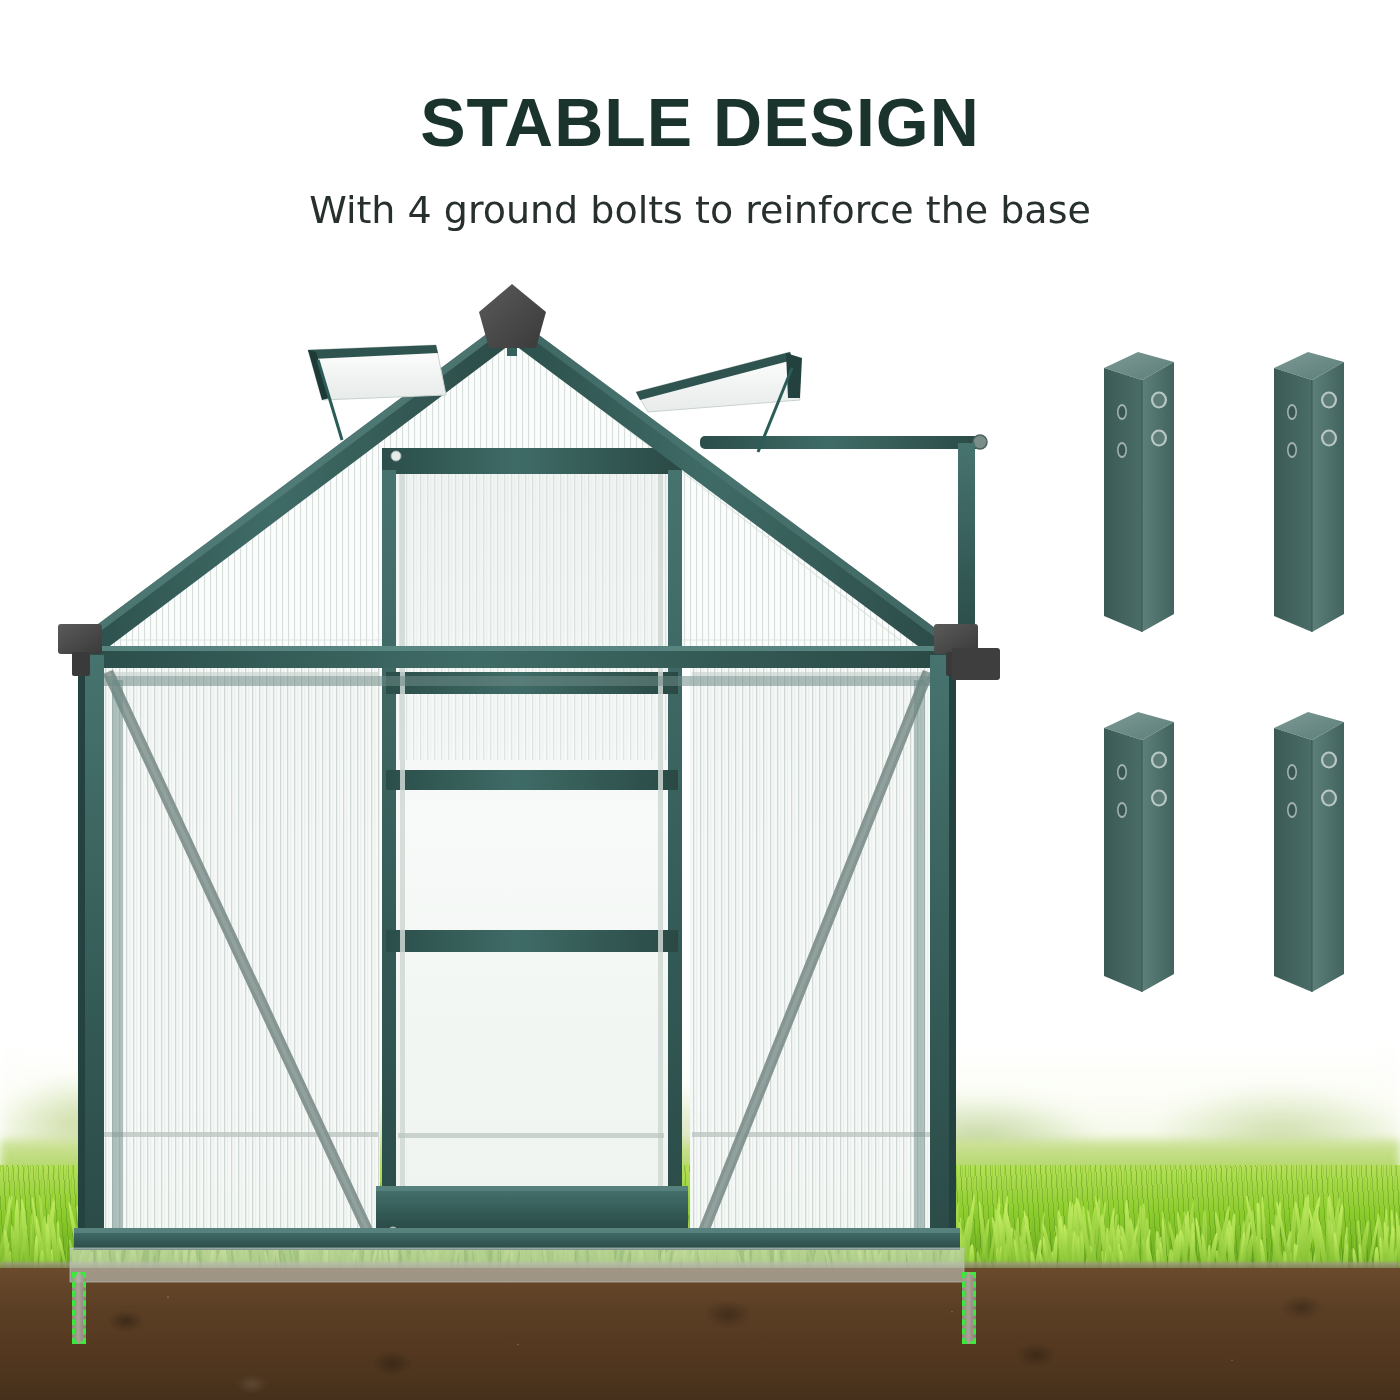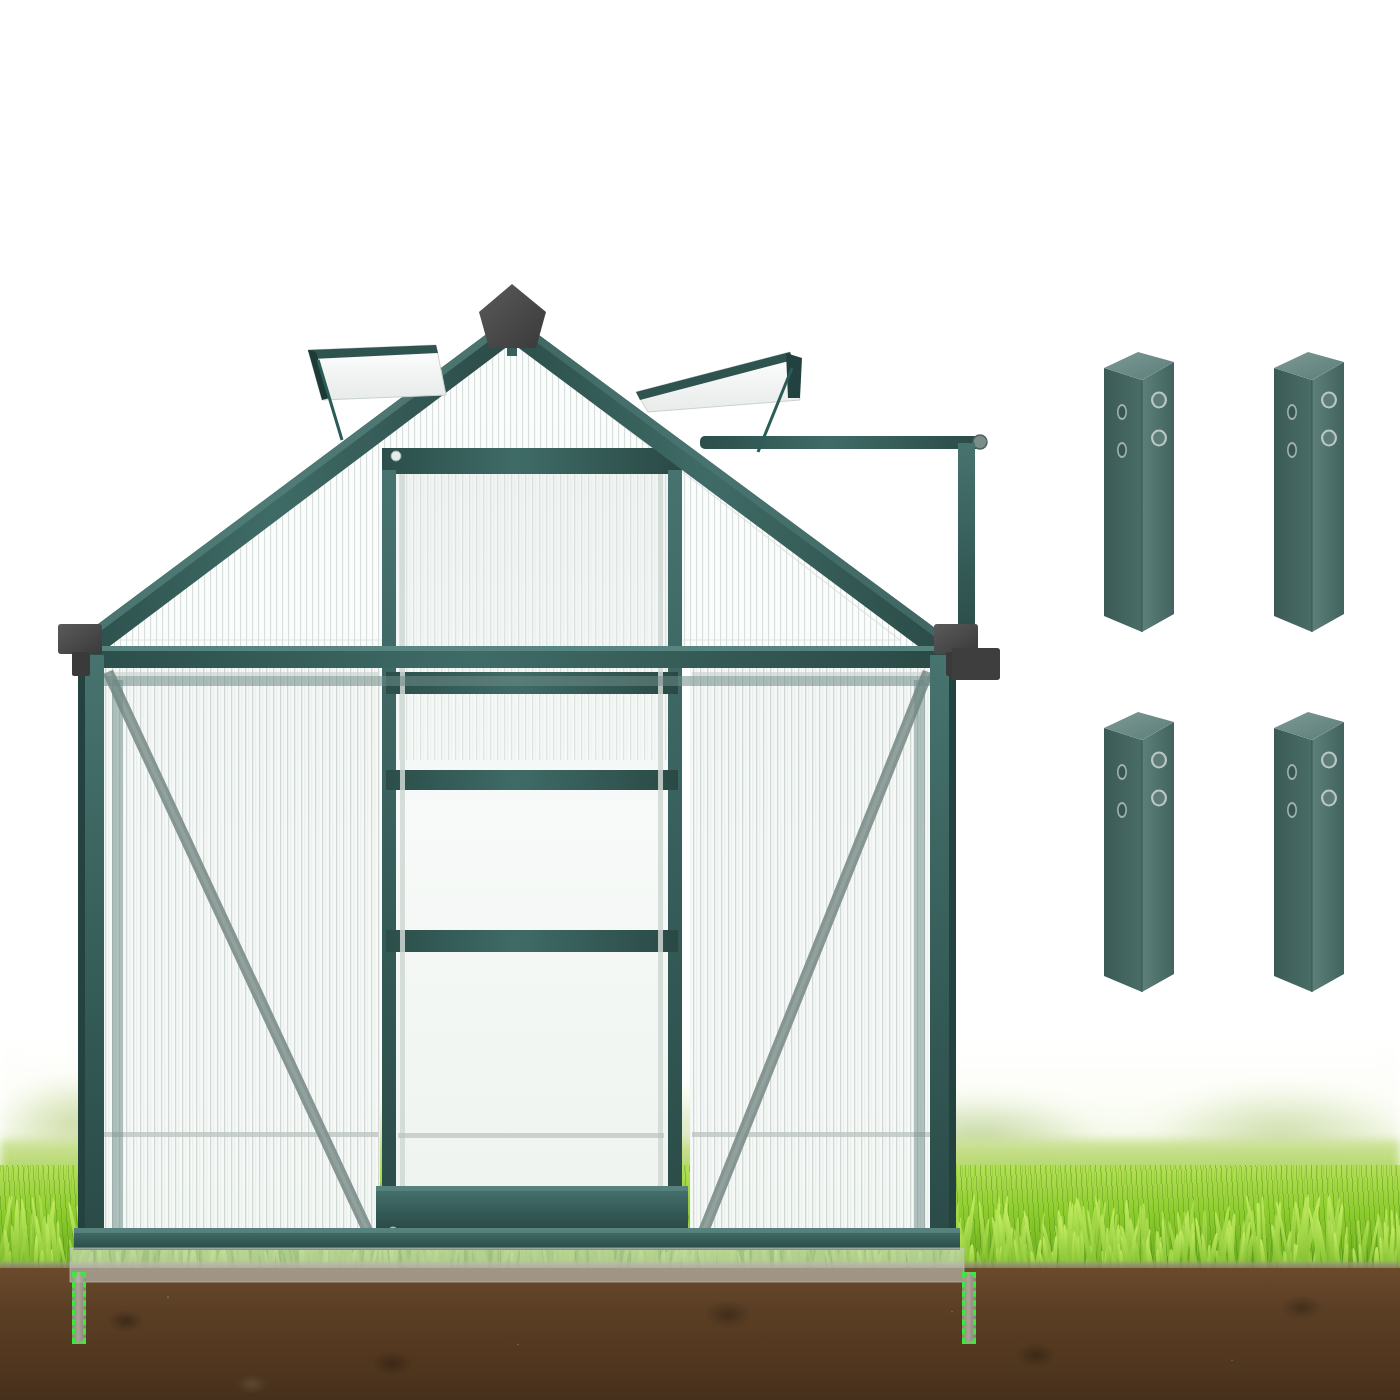--- a/index.html
+++ b/index.html
@@ -98,6 +98,10 @@
 
 <div id="stage">
 
+  <div class="heading-block">
+    <h1 class="title">STABLE DESIGN</h1>
+    <p class="subtitle">With 4 ground bolts to reinforce the base</p>
+  </div>
 
   <div class="scene">
     <div class="bg-blur"></div>

